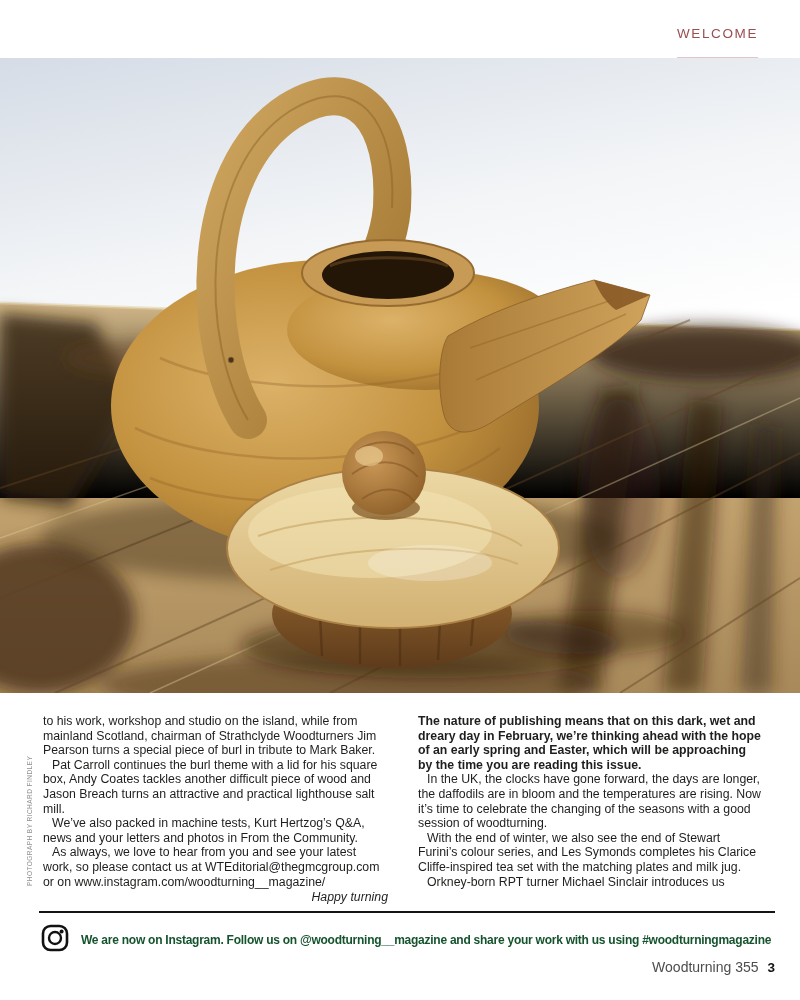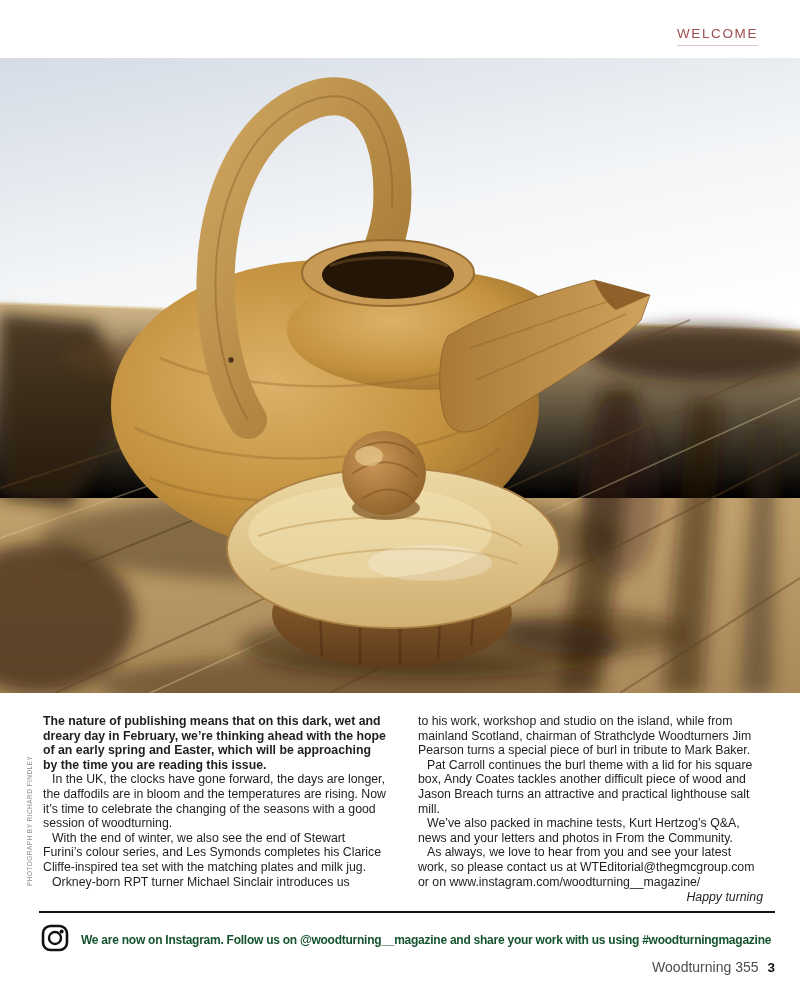--- a/index.html
+++ b/index.html
@@ -11,7 +11,7 @@
   .welcome-label{
     position:absolute;top:26px;right:42px;
     font-size:13.5px;letter-spacing:1.6px;color:#9a4e50;
-    border-bottom:1px solid #e2c6c6;padding-bottom:4px;margin-left:11px;
+    border-bottom:1px solid #e2c6c6;padding-bottom:16px;margin-left:11px;
   }
   .photo-wrap{position:absolute;top:58px;left:0;width:800px;height:635px;}
   .photo-wrap svg{display:block;}

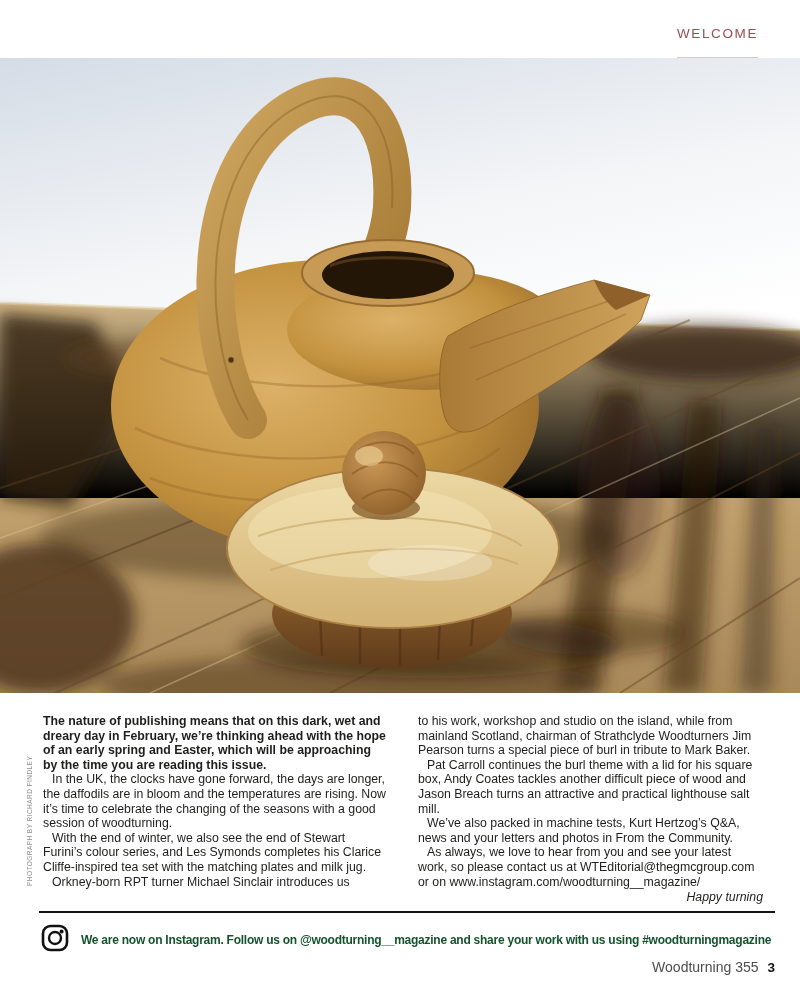--- a/index.html
+++ b/index.html
@@ -201,17 +201,17 @@
 
 <div class="columns">
   <div class="col">
-    <p class="intro">The nature of publishing means that on this dark, wet and dreary day in February, we’re thinking ahead with the hope of an early spring and Easter, which will be approaching by the time you are reading this issue.</p>
-    <p class="indent">In the UK, the clocks have gone forward, the days are longer, the daffodils are in bloom and the temperatures are rising. Now it’s time to celebrate the changing of the seasons with a good session of woodturning.</p>
-    <p class="indent">With the end of winter, we also see the end of Stewart Furini’s colour series, and Les Symonds completes his Clarice Cliffe-inspired tea set with the matching plates and milk jug.</p>
-    <p class="indent">Orkney-born RPT turner Michael Sinclair introduces us</p>
-  </div>
-  <div class="col">
     <p>to his work, workshop and studio on the island, while from mainland Scotland, chairman of Strathclyde Woodturners Jim Pearson turns a special piece of burl in tribute to Mark Baker.</p>
     <p class="indent">Pat Carroll continues the burl theme with a lid for his square box, Andy Coates tackles another difficult piece of wood and Jason Breach turns an attractive and practical lighthouse salt mill.</p>
     <p class="indent">We’ve also packed in machine tests, Kurt Hertzog’s Q&amp;A, news and your letters and photos in From the Community.</p>
     <p class="indent">As always, we love to hear from you and see your latest work, so please contact us at WTEditorial@thegmcgroup.com or on www.instagram.com/woodturning__magazine/</p>
     <p class="signoff">Happy turning</p>
+  </div>
+  <div class="col">
+    <p class="intro">The nature of publishing means that on this dark, wet and dreary day in February, we’re thinking ahead with the hope of an early spring and Easter, which will be approaching by the time you are reading this issue.</p>
+    <p class="indent">In the UK, the clocks have gone forward, the days are longer, the daffodils are in bloom and the temperatures are rising. Now it’s time to celebrate the changing of the seasons with a good session of woodturning.</p>
+    <p class="indent">With the end of winter, we also see the end of Stewart Furini’s colour series, and Les Symonds completes his Clarice Cliffe-inspired tea set with the matching plates and milk jug.</p>
+    <p class="indent">Orkney-born RPT turner Michael Sinclair introduces us</p>
   </div>
 </div>
 

